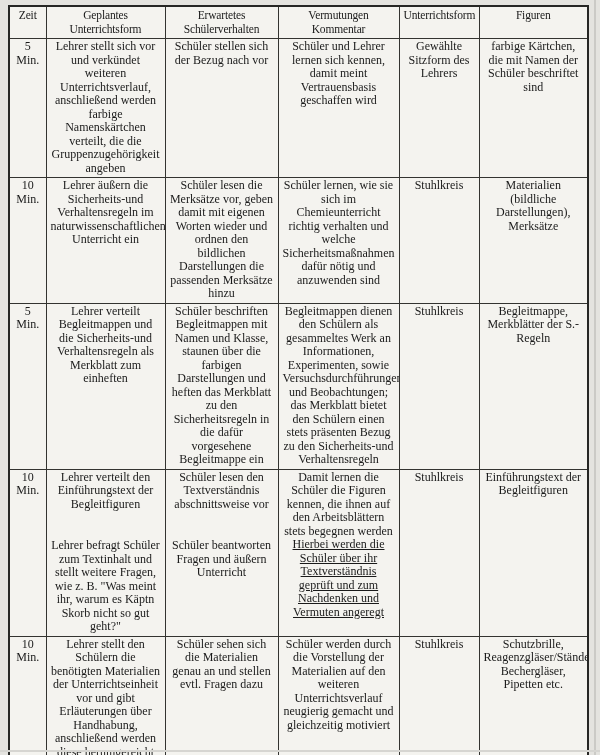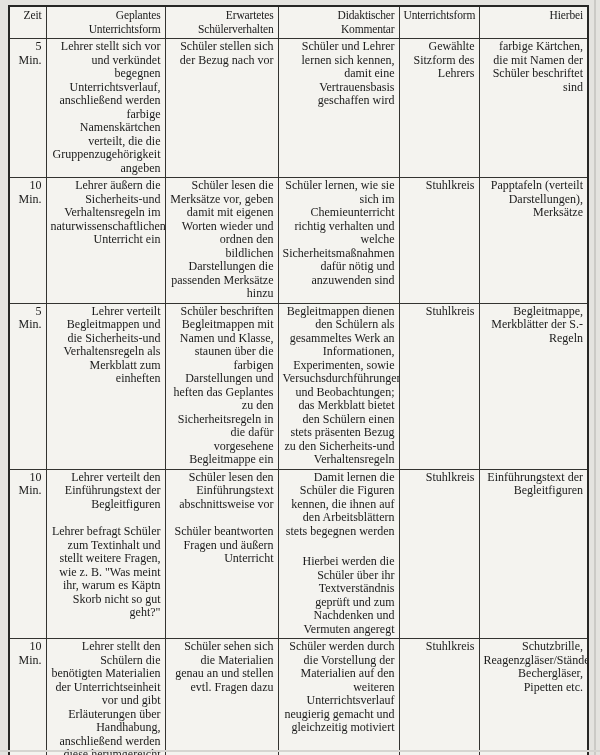--- a/index.html
+++ b/index.html
@@ -36,7 +36,7 @@
   .plan th,.plan td{
     border:1.5px solid var(--line);
     vertical-align:top;
-    text-align:right;
+    text-align:center;
     padding:1px 4px 2px 4px;
     font-size:12px;
     line-height:13.5px;

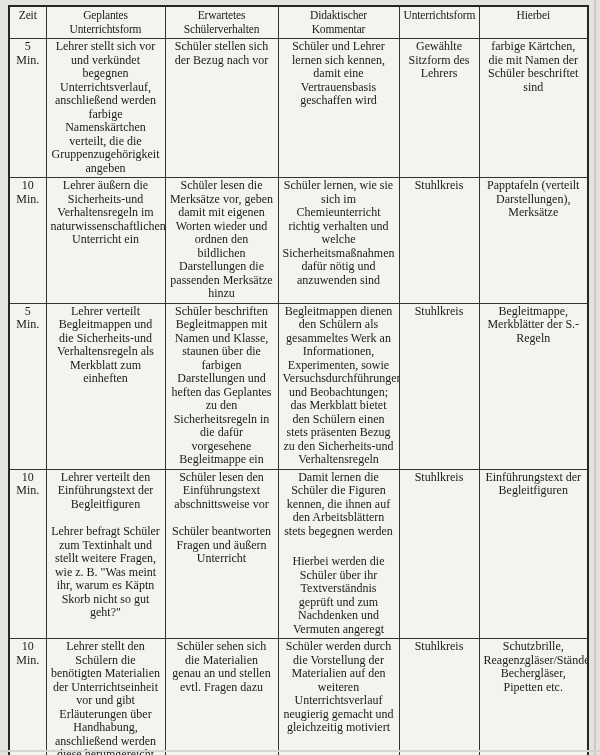--- a/index.html
+++ b/index.html
@@ -79,7 +79,7 @@
         <th>Zeit</th>
         <th>Geplantes Unterrichtsform</th>
         <th>Erwartetes Schülerverhalten</th>
-        <th>Didaktischer Kommentar</th>
+        <th>Vermutungen Kommentar</th>
         <th class="col-form">Unterrichtsform</th>
         <th>Hierbei</th>
       </tr>

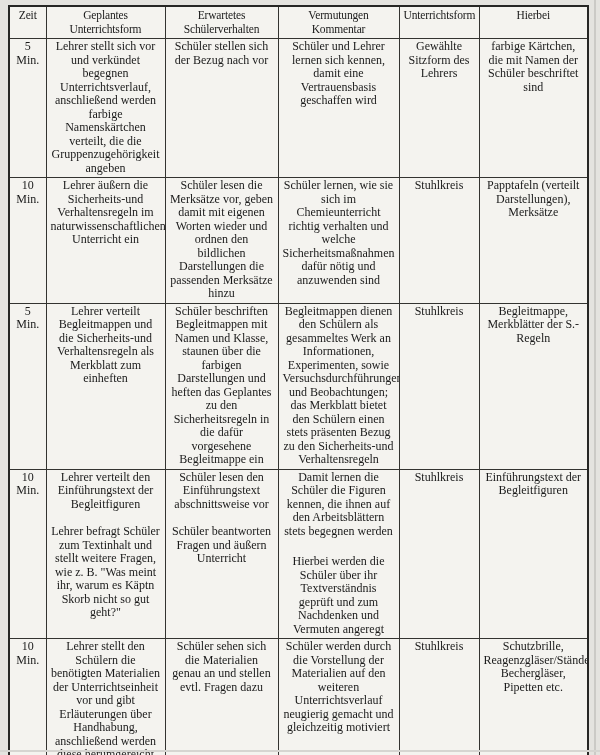--- a/index.html
+++ b/index.html
@@ -81,7 +81,7 @@
         <th>Erwartetes Schülerverhalten</th>
         <th>Vermutungen Kommentar</th>
         <th class="col-form">Unterrichtsform</th>
-        <th>Hierbei</th>
+        <th>Figuren</th>
       </tr>
     </thead>
     <tbody>

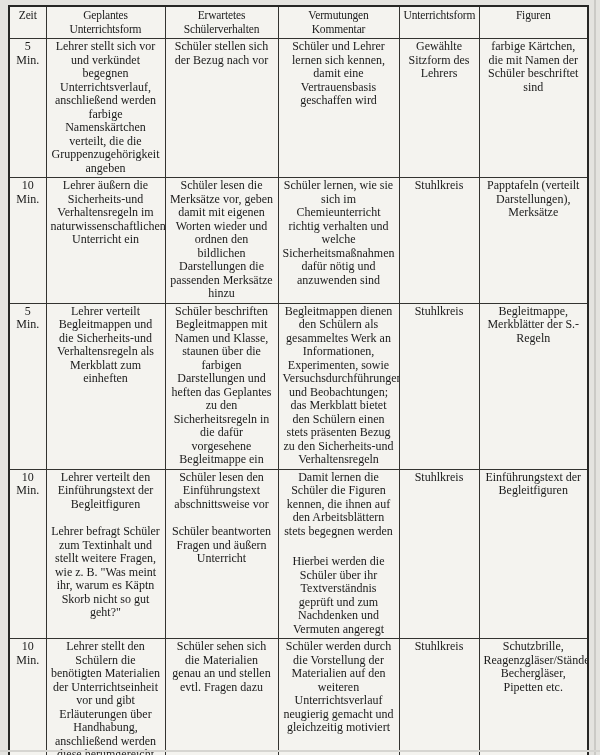--- a/index.html
+++ b/index.html
@@ -90,7 +90,7 @@
             <p>5 Min.</p>
           </td>
     <td class="col-lehrer">
-            <p>Lehrer stellt sich vor und verkündet begegnen Unterrichtsverlauf, anschließend werden farbige Namenskärtchen verteilt, die die Gruppenzugehörigkeit angeben</p>
+            <p>Lehrer stellt sich vor und verkündet weiteren Unterrichtsverlauf, anschließend werden farbige Namenskärtchen verteilt, die die Gruppenzugehörigkeit angeben</p>
           </td>
     <td class="col-schueler">
             <p>Schüler stellen sich der Bezug nach vor</p>

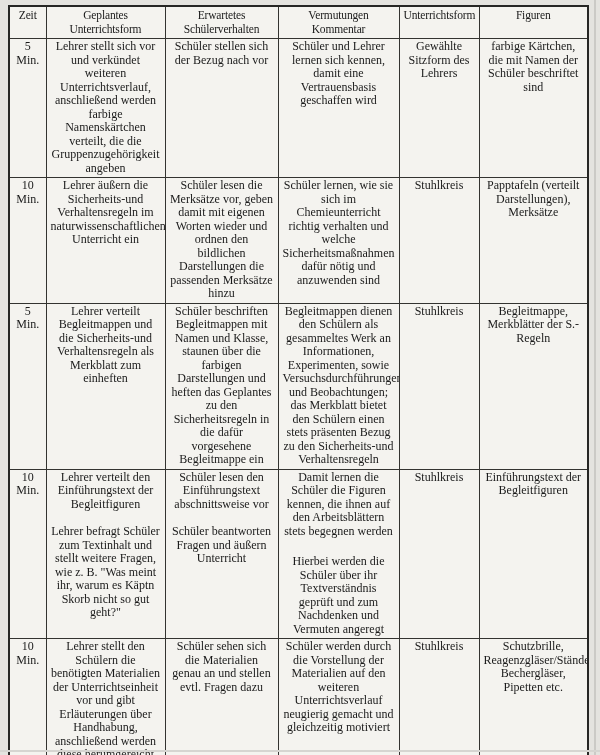--- a/index.html
+++ b/index.html
@@ -96,7 +96,7 @@
             <p>Schüler stellen sich der Bezug nach vor</p>
           </td>
     <td class="col-kommentar">
-            <p>Schüler und Lehrer lernen sich kennen, damit eine Vertrauensbasis geschaffen wird</p>
+            <p>Schüler und Lehrer lernen sich kennen, damit meint Vertrauensbasis geschaffen wird</p>
           </td>
     <td class="col-form">
             <p>Gewählte Sitzform des Lehrers</p>

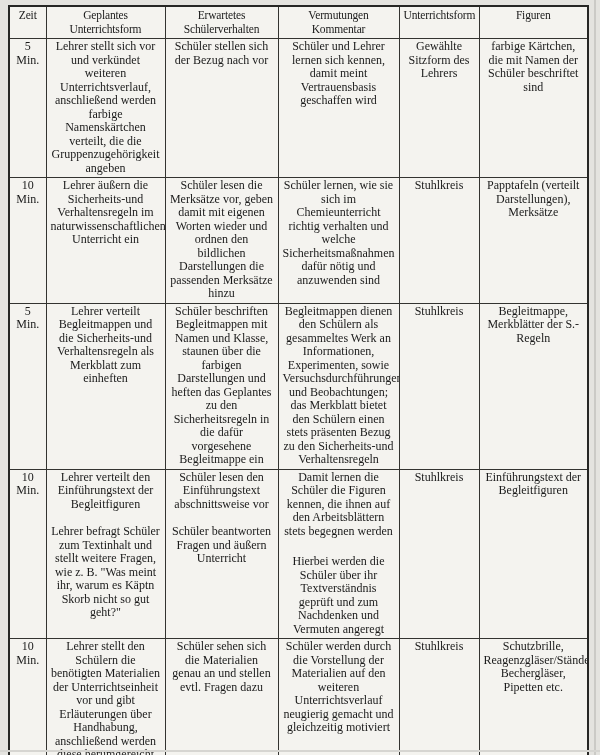--- a/index.html
+++ b/index.html
@@ -122,7 +122,7 @@
             <p>Stuhlkreis</p>
           </td>
     <td class="col-medien">
-            <p>Papptafeln (verteilt Darstellungen), Merksätze</p>
+            <p>Materialien (bildliche Darstellungen), Merksätze</p>
           </td>
   </tr>
         <tr class="row-3">

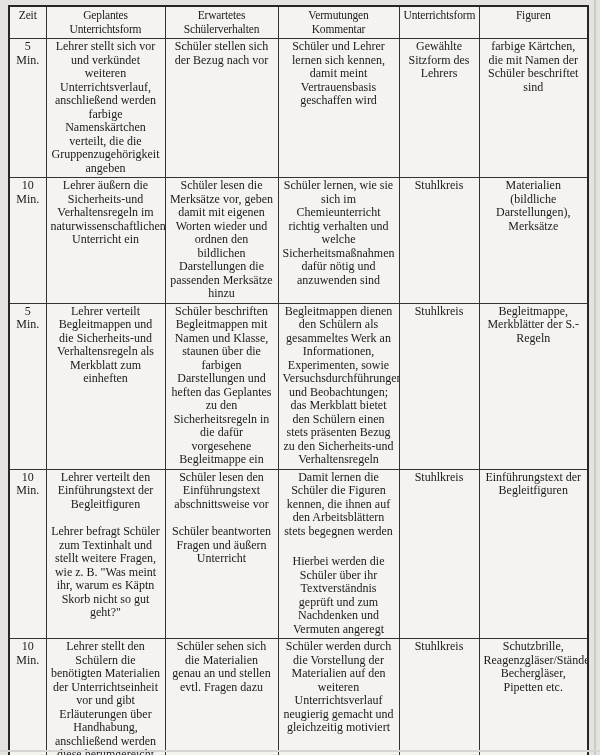--- a/index.html
+++ b/index.html
@@ -133,7 +133,7 @@
             <p>Lehrer verteilt Begleitmappen und die Sicherheits-und Verhaltensregeln als Merkblatt zum einheften</p>
           </td>
     <td class="col-schueler">
-            <p>Schüler beschriften Begleitmappen mit Namen und Klasse, staunen über die farbigen Darstellungen und heften das Geplantes zu den Sicherheitsregeln in die dafür vorgesehene Begleitmappe ein</p>
+            <p>Schüler beschriften Begleitmappen mit Namen und Klasse, staunen über die farbigen Darstellungen und heften das Merkblatt zu den Sicherheitsregeln in die dafür vorgesehene Begleitmappe ein</p>
           </td>
     <td class="col-kommentar">
             <p>Begleitmappen dienen den Schülern als gesammeltes Werk an Informationen, Experimenten, sowie Versuchsdurchführungen und Beobachtungen; das Merkblatt bietet den Schülern einen stets präsenten Bezug zu den Sicherheits-und Verhaltensregeln</p>

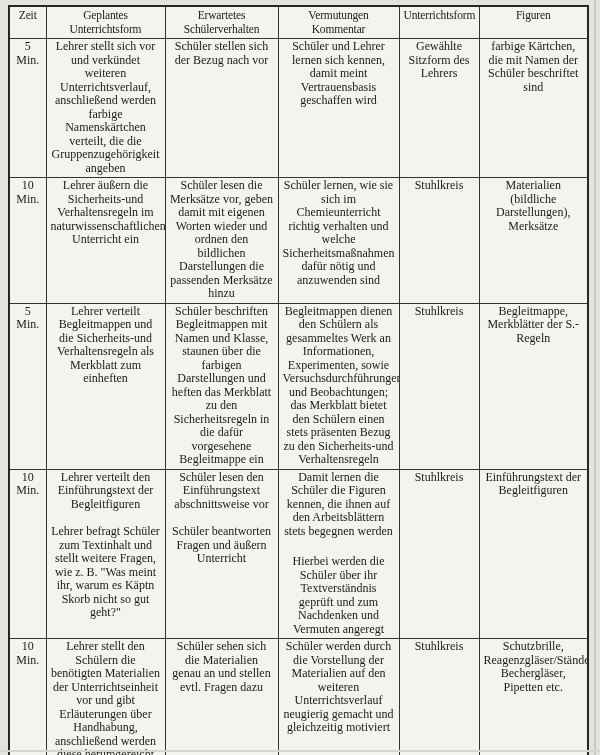--- a/index.html
+++ b/index.html
@@ -154,7 +154,7 @@
             <p>Lehrer befragt Schüler zum Textinhalt und stellt weitere  Fragen, wie z. B. "Was meint ihr, warum es Käptn Skorb nicht so gut geht?"</p>
           </td>
     <td class="col-schueler">
-            <p>Schüler lesen den Einführungstext abschnittsweise vor</p>
+            <p>Schüler lesen den Textverständnis abschnittsweise vor</p>
             <p>Schüler beantworten Fragen und äußern Unterricht</p>
           </td>
     <td class="col-kommentar">

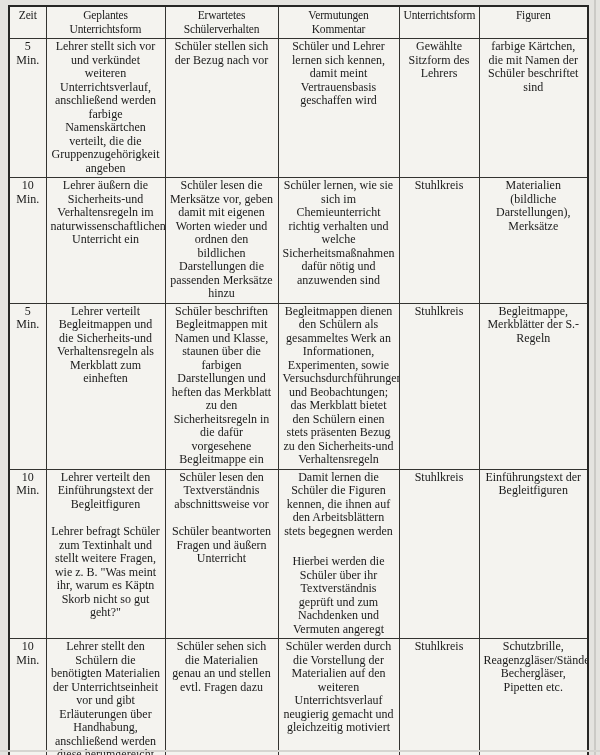--- a/index.html
+++ b/index.html
@@ -58,7 +58,7 @@
   .row-4 td{height:157px;}
   .row-5 td{height:110px;}
   .row-4 .col-lehrer p + p,
-  .row-4 .col-schueler p + p{margin-top:14px;}
+  .row-4 .col-schueler p + p{margin-top:28px;}
   .row-4 .col-kommentar p + p{margin-top:17px;}
 </style>
 </head>

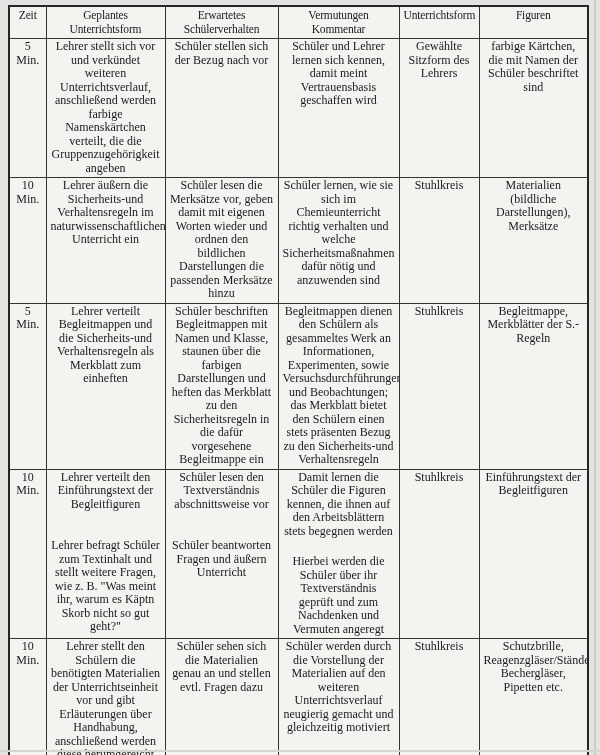--- a/index.html
+++ b/index.html
@@ -59,7 +59,7 @@
   .row-5 td{height:110px;}
   .row-4 .col-lehrer p + p,
   .row-4 .col-schueler p + p{margin-top:28px;}
-  .row-4 .col-kommentar p + p{margin-top:17px;}
+  .row-4 .col-kommentar p + p{text-decoration:underline;}
 </style>
 </head>
 <body>

